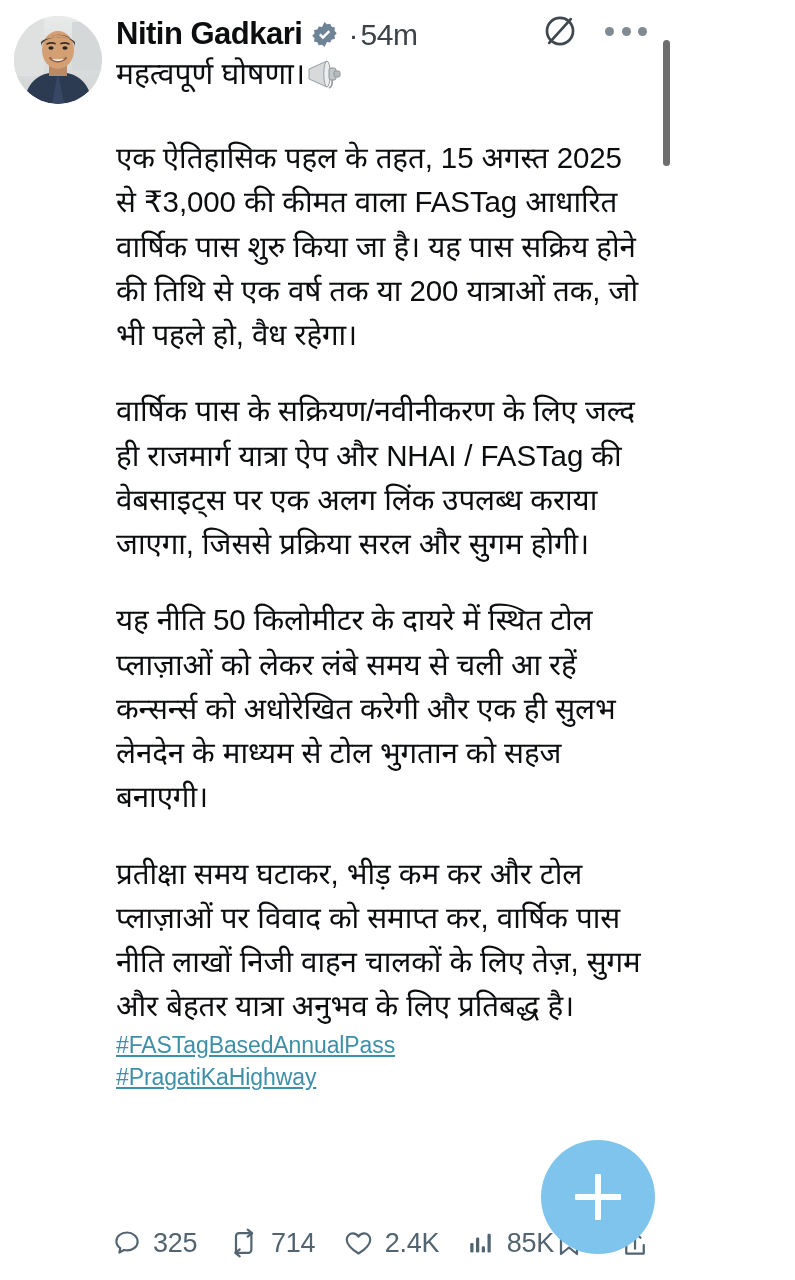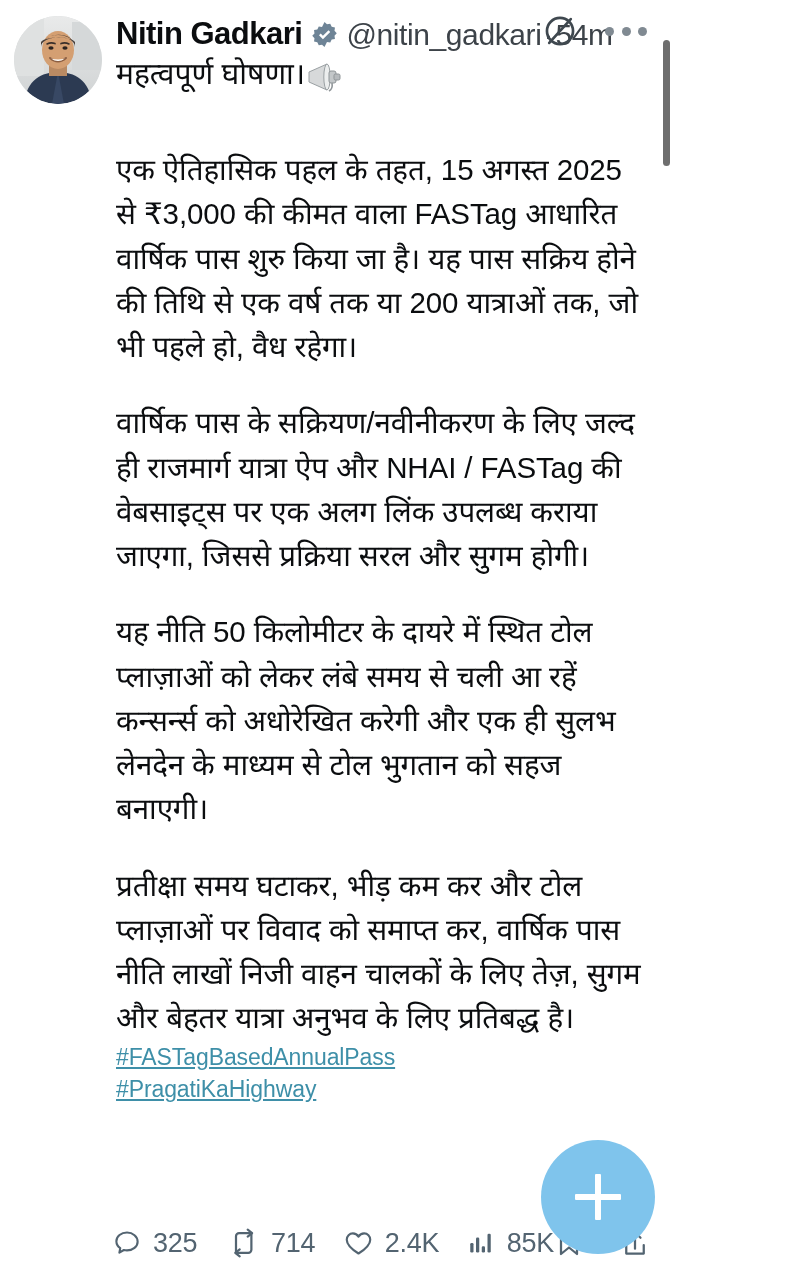--- a/index.html
+++ b/index.html
@@ -264,7 +264,6 @@
           <path fill="#ffffff" d="M10.6 16.2l-3.5-3.5 1.5-1.5 2.0 2.0 5.0-5.0 1.5 1.5z"></path>
         </svg>
 
-        <span class="handle">@nitin_gadkari</span>
         <span class="timesep">·</span>
         <span class="handle">54m</span>
       </div>

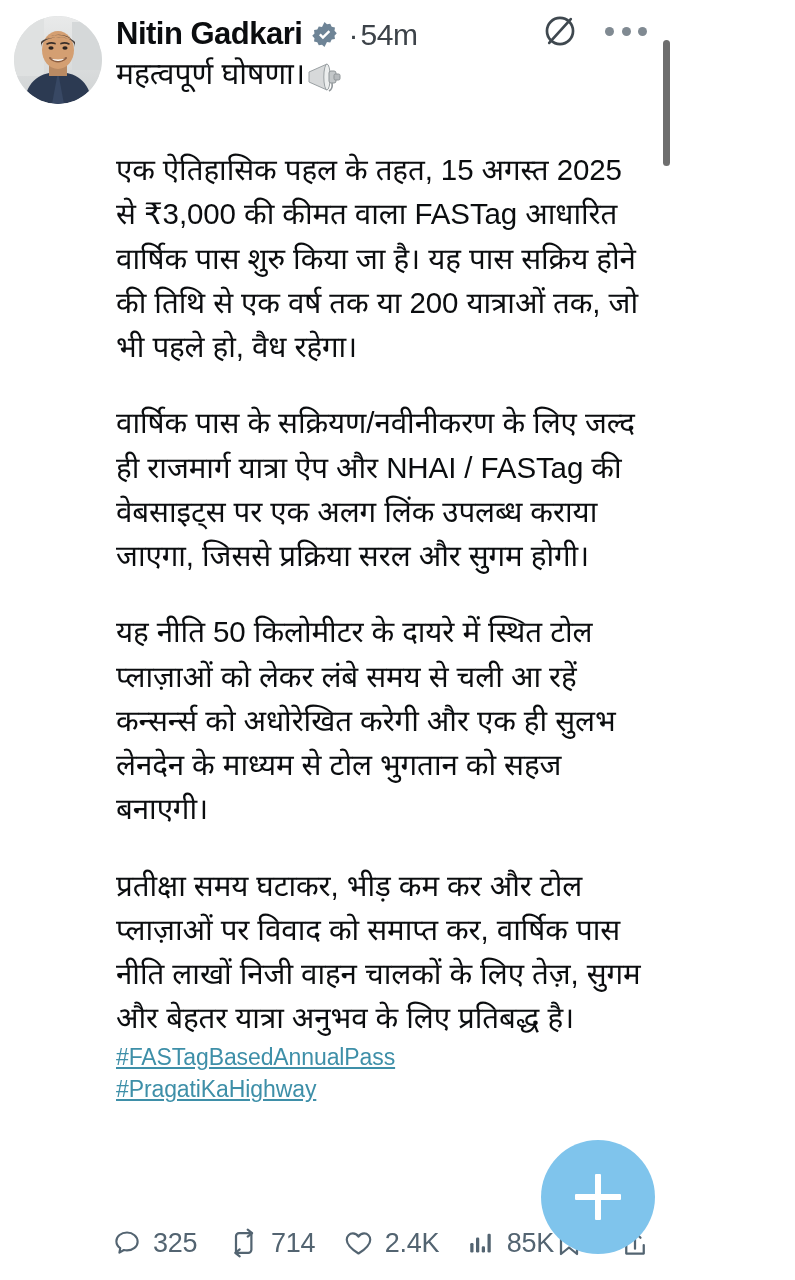--- a/index.html
+++ b/index.html
@@ -108,7 +108,7 @@
     line-height: 1.28;
     color: #0b0d0f;
     display: flex;
-    align-items: flex-end;
+    align-items: center;
     margin-top: 4px;
     white-space: nowrap;
   }

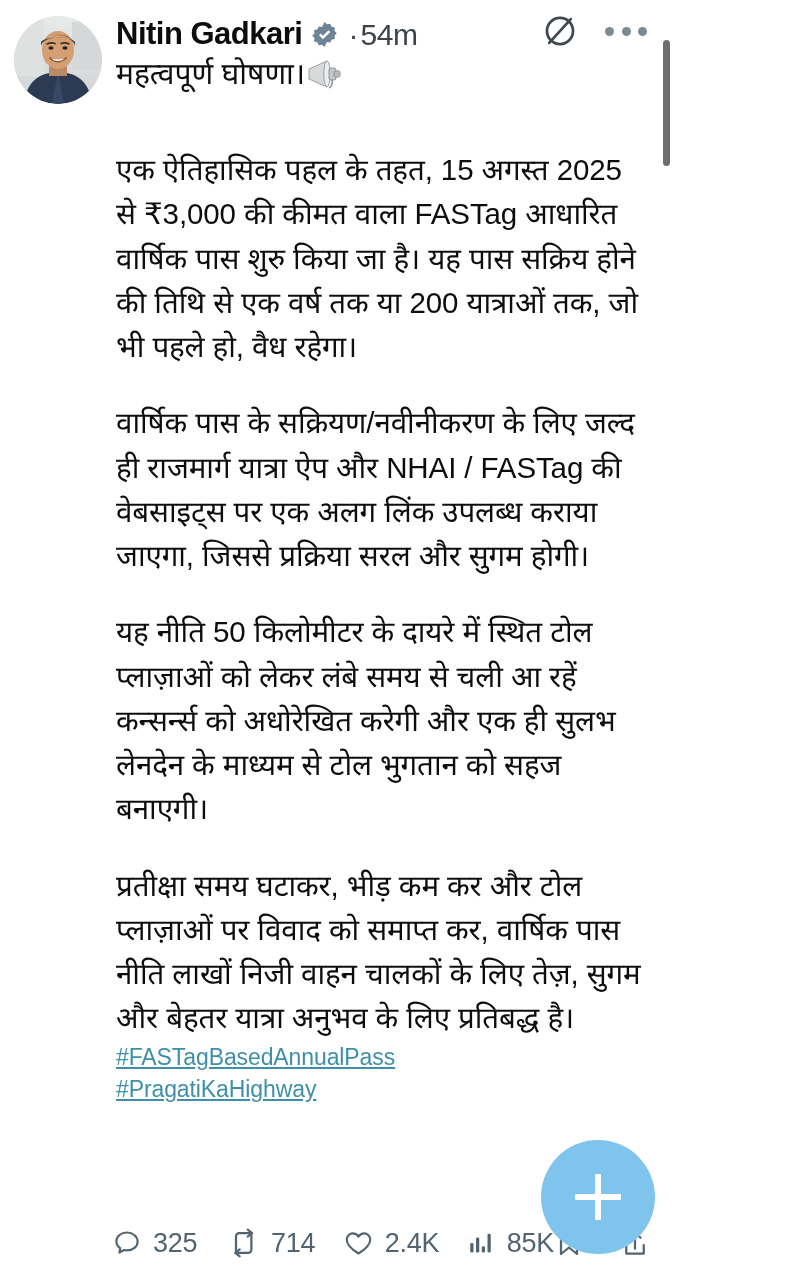--- a/index.html
+++ b/index.html
@@ -117,7 +117,7 @@
   
   .body {
     margin-left: 102px;
-    margin-top: 32px;
+    margin-top: 20px;
     padding-right: 6px;
   }
 

